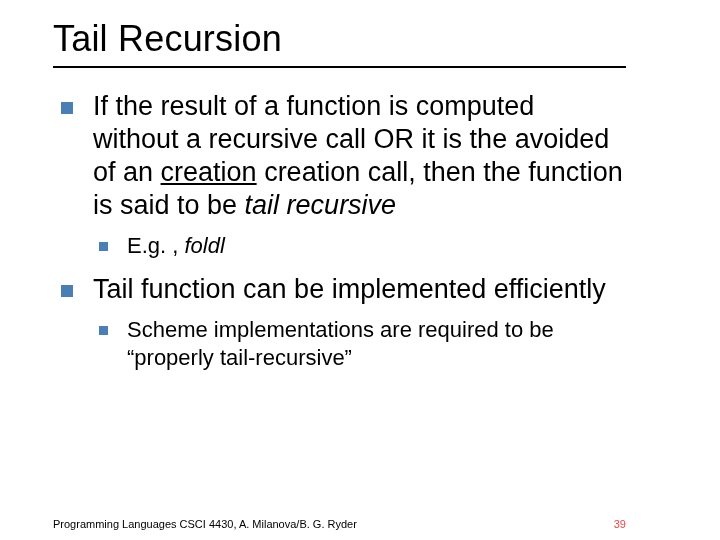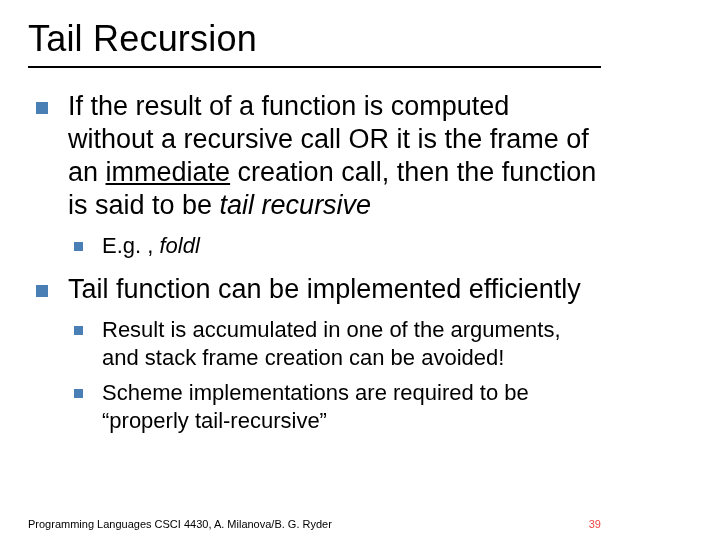--- a/index.html
+++ b/index.html
@@ -4,7 +4,7 @@
 <style>
   * { margin: 0; padding: 0; box-sizing: border-box; }
   html, body { width: 720px; height: 540px; background: #fff; font-family: Arial, Helvetica, sans-serif; color: #000; }
-  .slide { position: relative; width: 629px; height: 540px; padding: 18px 28px 0 28px; }
+  .slide { position: relative; width: 629px; height: 540px; padding: 18px 28px 0 28px; margin-left: 25px; }
   .title { font-size: 36px; font-weight: 400; margin-bottom: 6px; letter-spacing: 0.2px; }
   .rule { border: none; border-top: 2px solid #000; margin-bottom: 22px; width: 100%; }
   ul { list-style: none; }

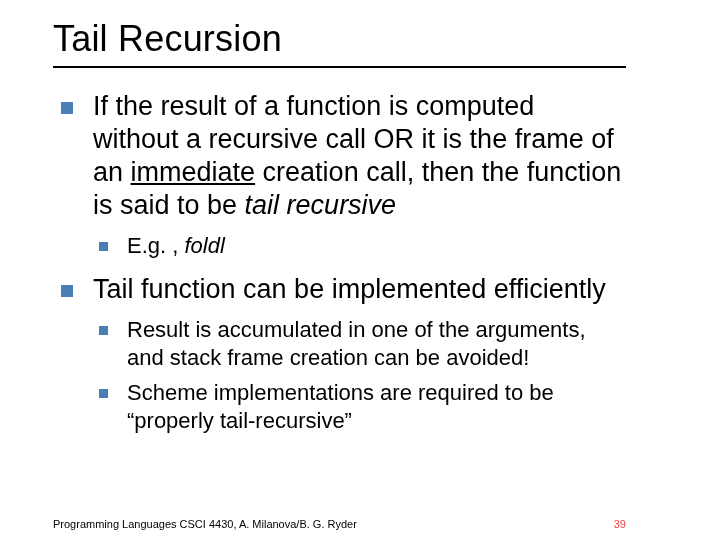--- a/index.html
+++ b/index.html
@@ -26,7 +26,7 @@
   <hr class="rule">
   <ul class="lvl1">
     <li>
-      <span>If the result of a function is computed without a recursive call OR it is the frame of an </span><span class="underline">immediate</span><span> creation call, then the function is said to be </span><span class="italic">tail recursive</span>
+      <span>If the result of a function is computed without a recursive call OR it is the avoided of an </span><span class="underline">immediate</span><span> creation call, then the function is said to be </span><span class="italic">tail recursive</span>
       <ul class="lvl2">
         <li>
           <span>E.g. , </span><span class="italic">foldl</span>

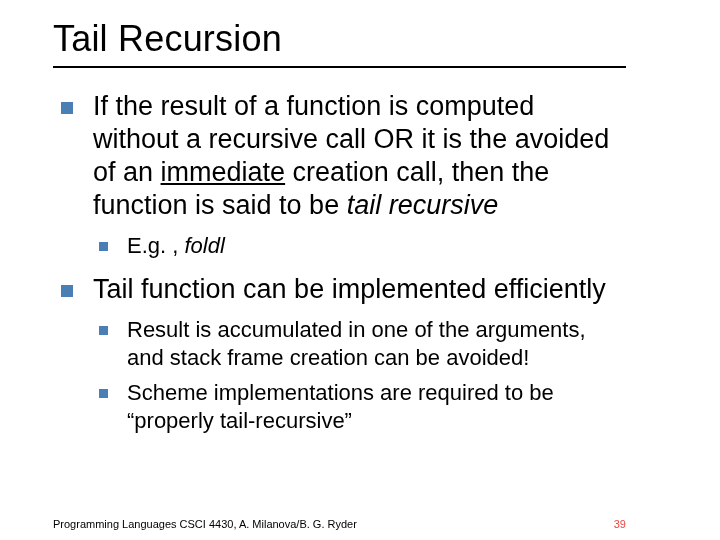--- a/index.html
+++ b/index.html
@@ -26,7 +26,7 @@
   <hr class="rule">
   <ul class="lvl1">
     <li>
-      <span>If the result of a function is computed without a recursive call OR it is the avoided of an </span><span class="underline">immediate</span><span> creation call, then the function is said to be </span><span class="italic">tail recursive</span>
+      <span>If the result of a function is computed without a recursive call OR it is the avoided of an </span><span class="underline">creation</span><span> creation call, then the function is said to be </span><span class="italic">tail recursive</span>
       <ul class="lvl2">
         <li>
           <span>E.g. , </span><span class="italic">foldl</span>

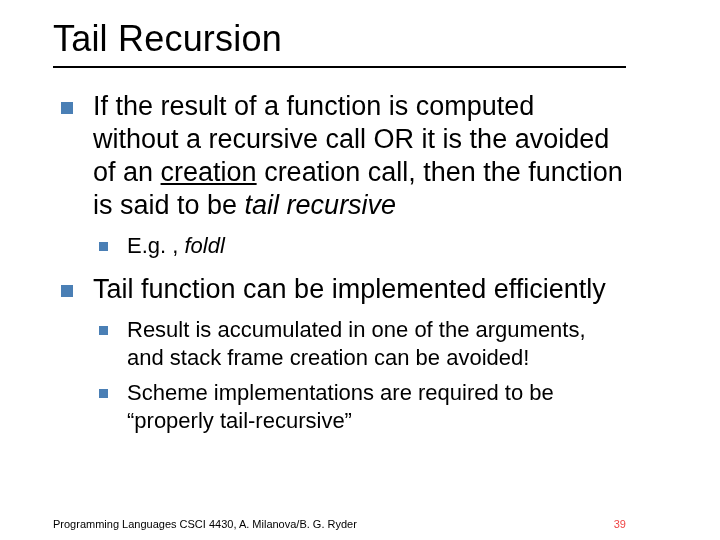--- a/index.html
+++ b/index.html
@@ -37,9 +37,6 @@
       <span>Tail function can be implemented efficiently</span>
       <ul class="lvl2">
         <li>
-          <span>Result is accumulated in one of the arguments, and stack frame creation can be avoided!</span>
-        </li>
-        <li>
           <span>Scheme implementations are required to be “properly tail-recursive”</span>
         </li>
       </ul>

